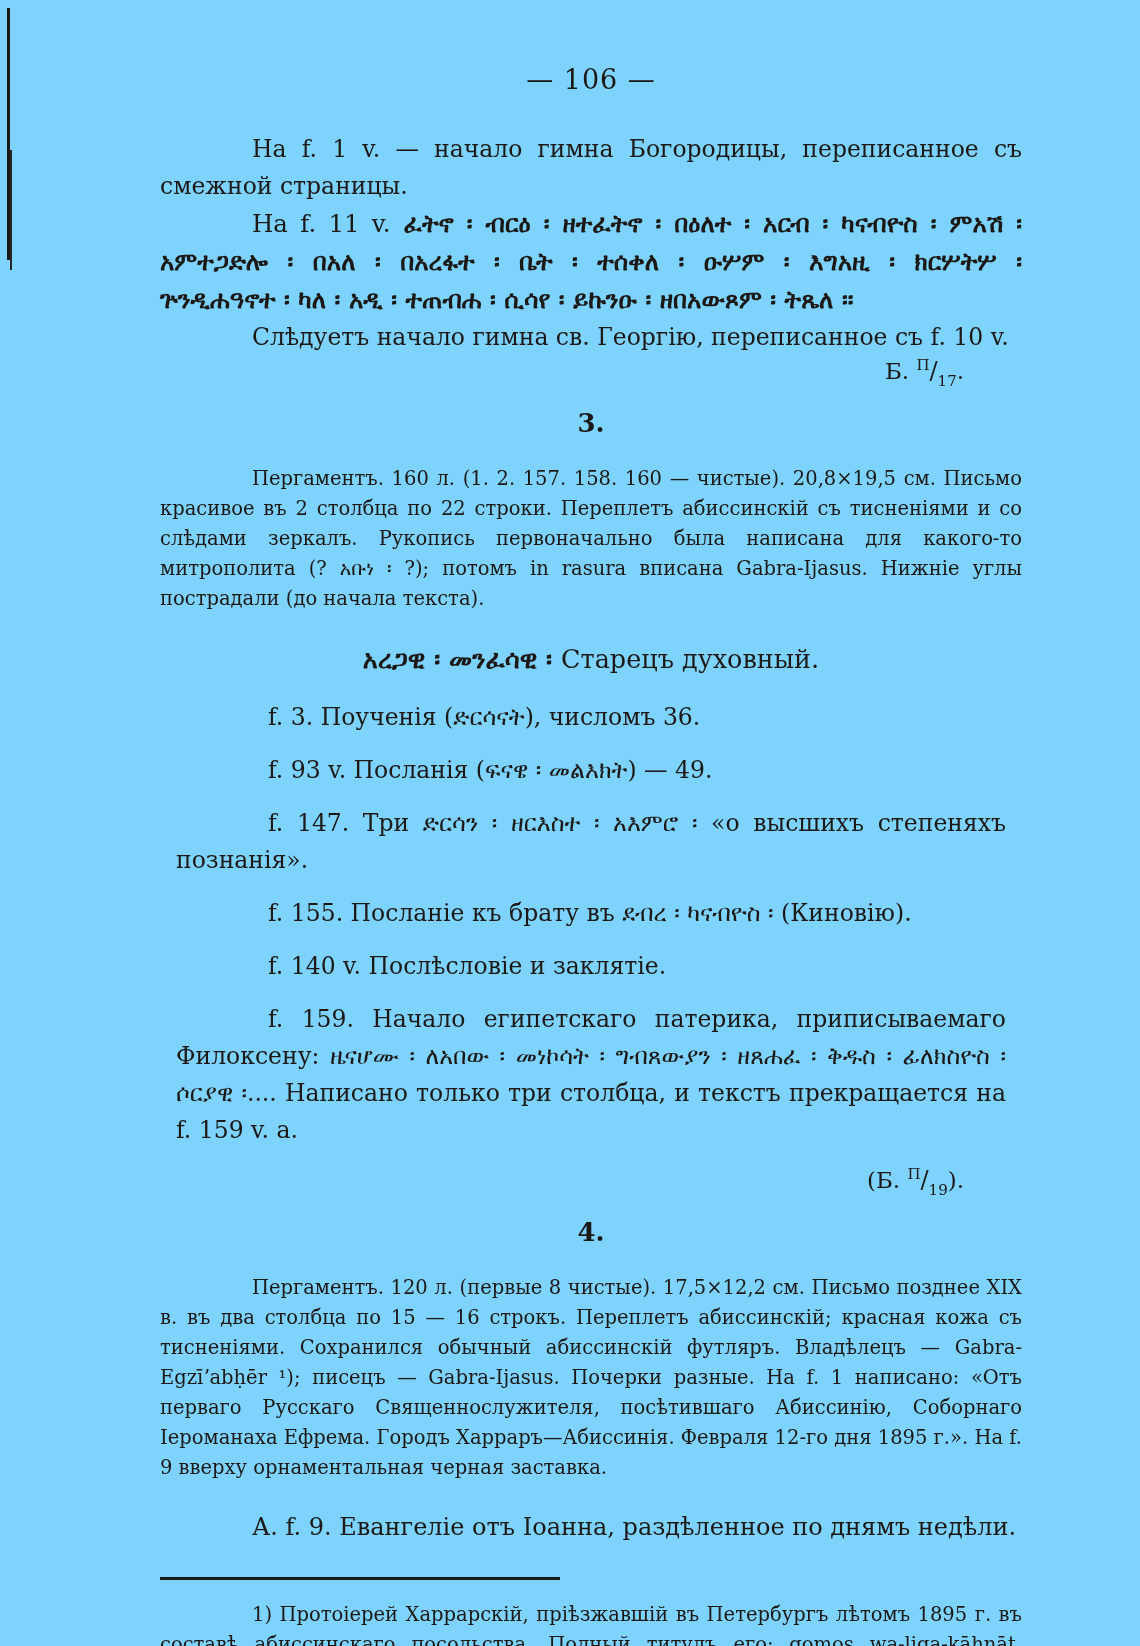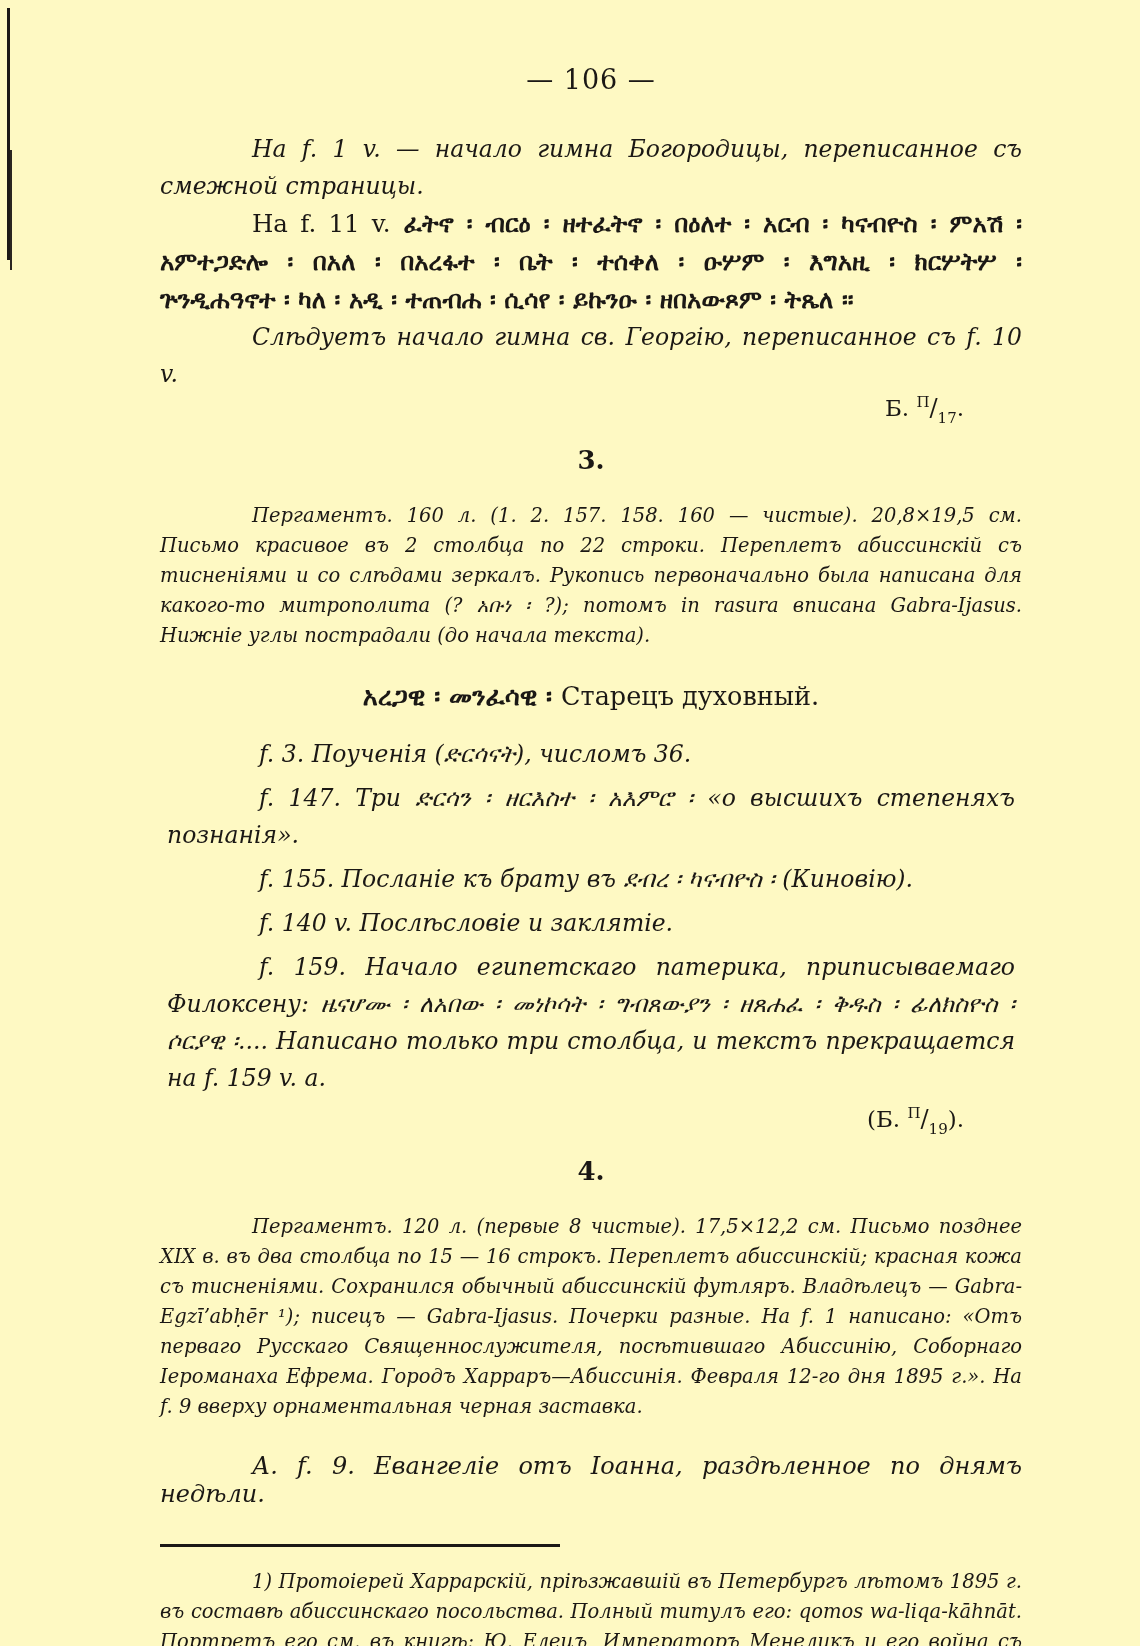--- a/index.html
+++ b/index.html
@@ -7,7 +7,7 @@
     position:relative;
     width:1140px; height:1646px;
     margin:0 auto;
-    background:#fef9c3;
+    background:#7dd3fc;
     color:#1b1815;
     font-family:"DejaVu Serif", "Liberation Serif", serif;
     box-sizing:border-box;

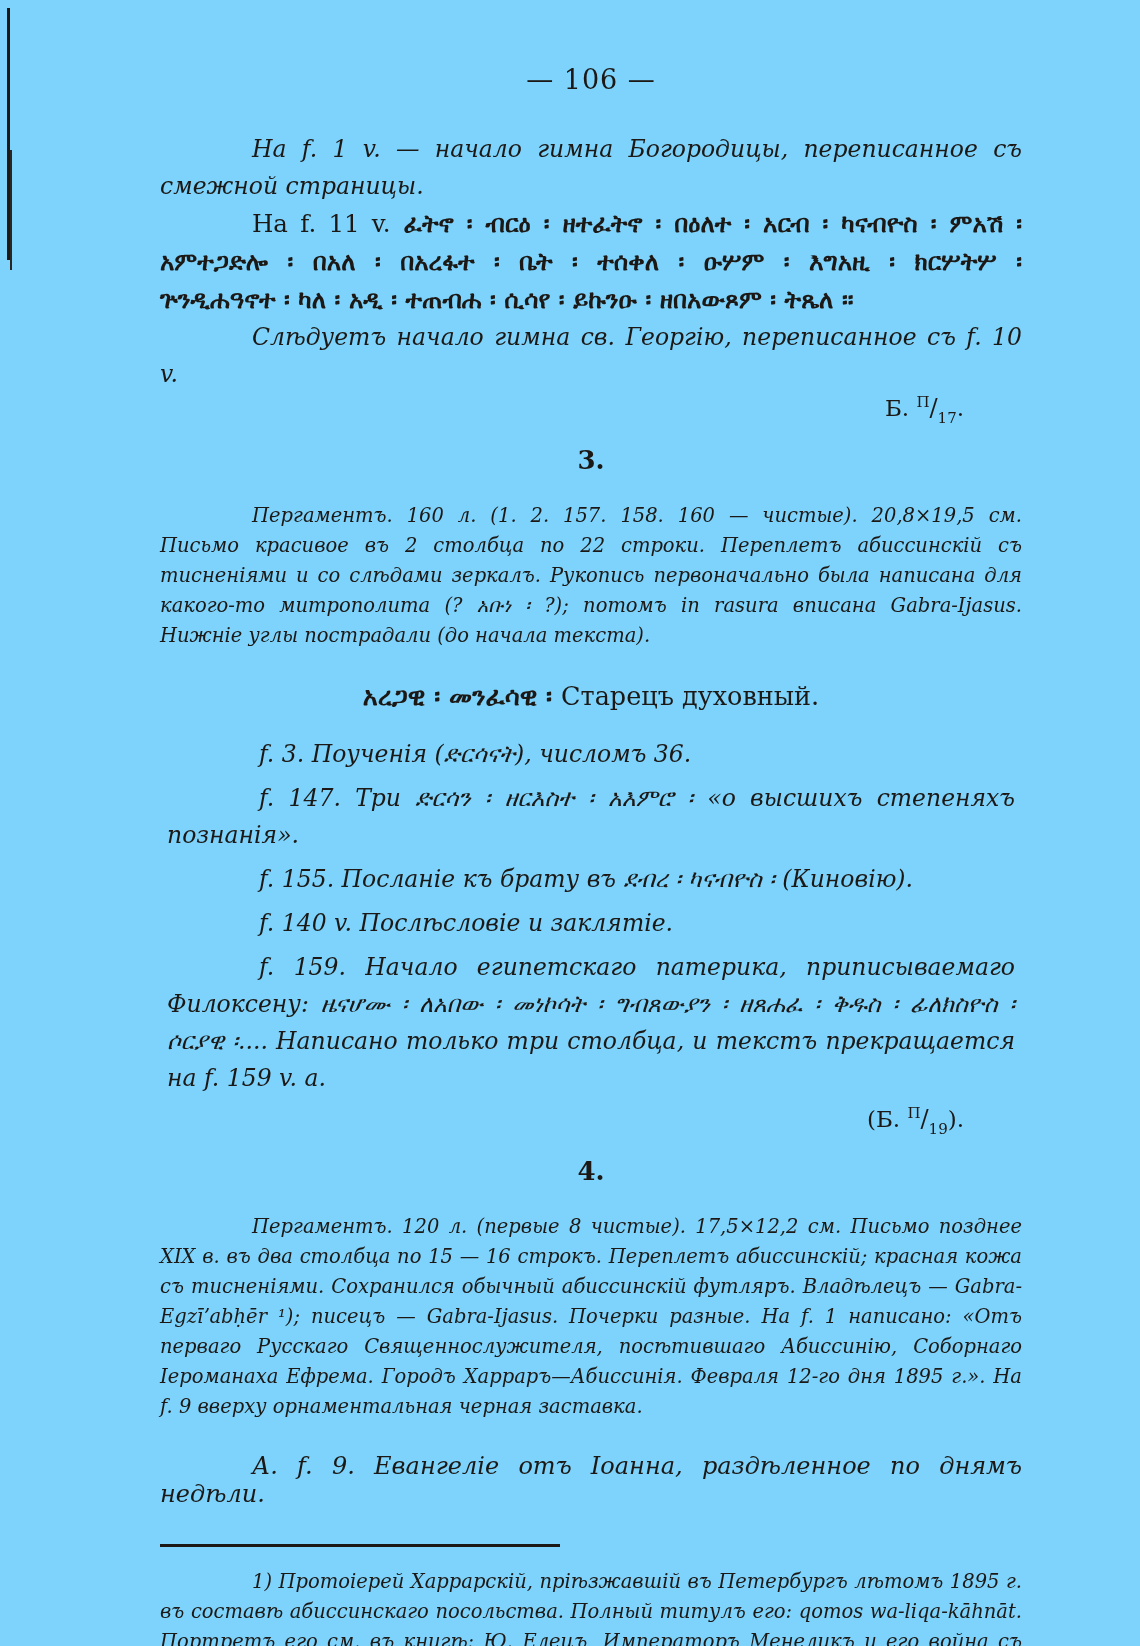--- a/index.html
+++ b/index.html
@@ -19,7 +19,7 @@
 
   .pgnum { text-align:center; font-size:27px; letter-spacing:1px; margin:0 0 36px 0; }
 
-  p { margin:0;font-style:italic; }
+  p { margin:0; }
   .body { font-size:23.5px; line-height:37px; text-align:justify; }
   .indent { text-indent:92px; }
 

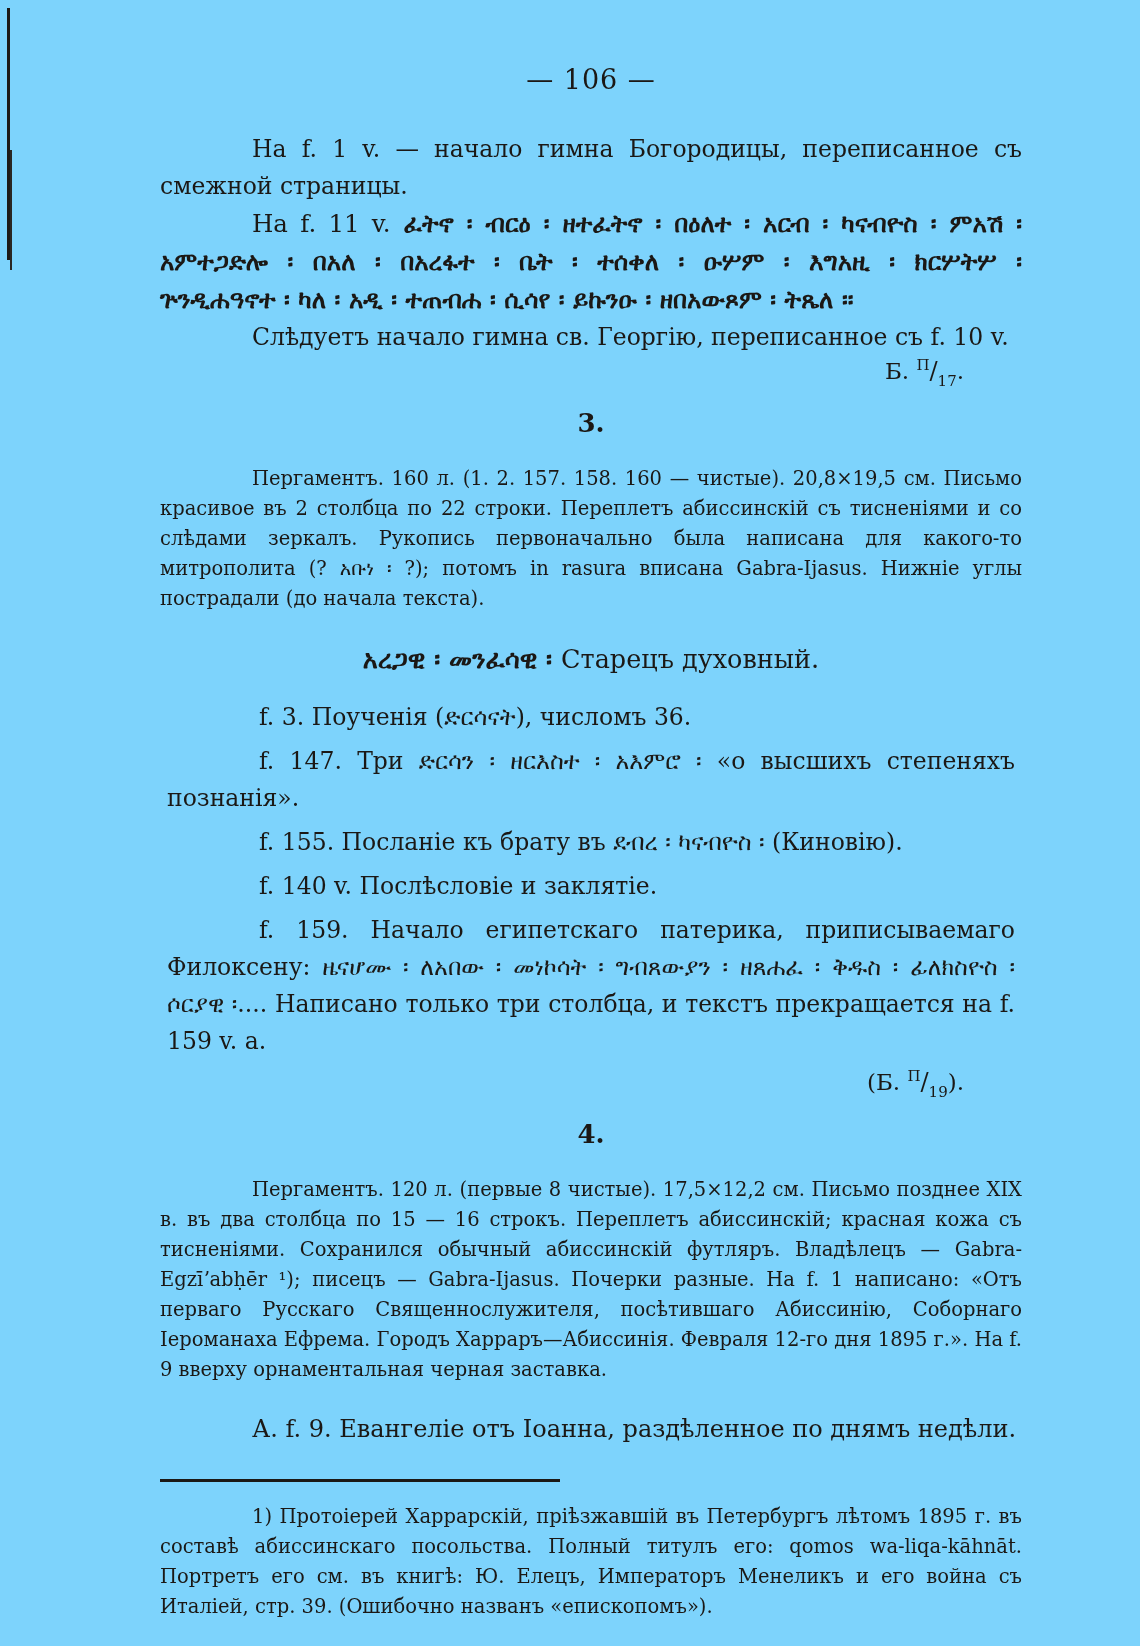--- a/index.html
+++ b/index.html
@@ -43,7 +43,7 @@
   .ms-title { text-align:center; font-size:25.5px; font-weight:bold; margin:30px 0 24px 0; }
   .ms-title .cyr { font-weight:normal; }
 
-  .contents .body { margin:7px; }
+  .contents .body { margin:16px; }
 
   .af9 { font-size:24px; text-indent:92px; margin:30px 0 0 0; text-align:justify; }
 

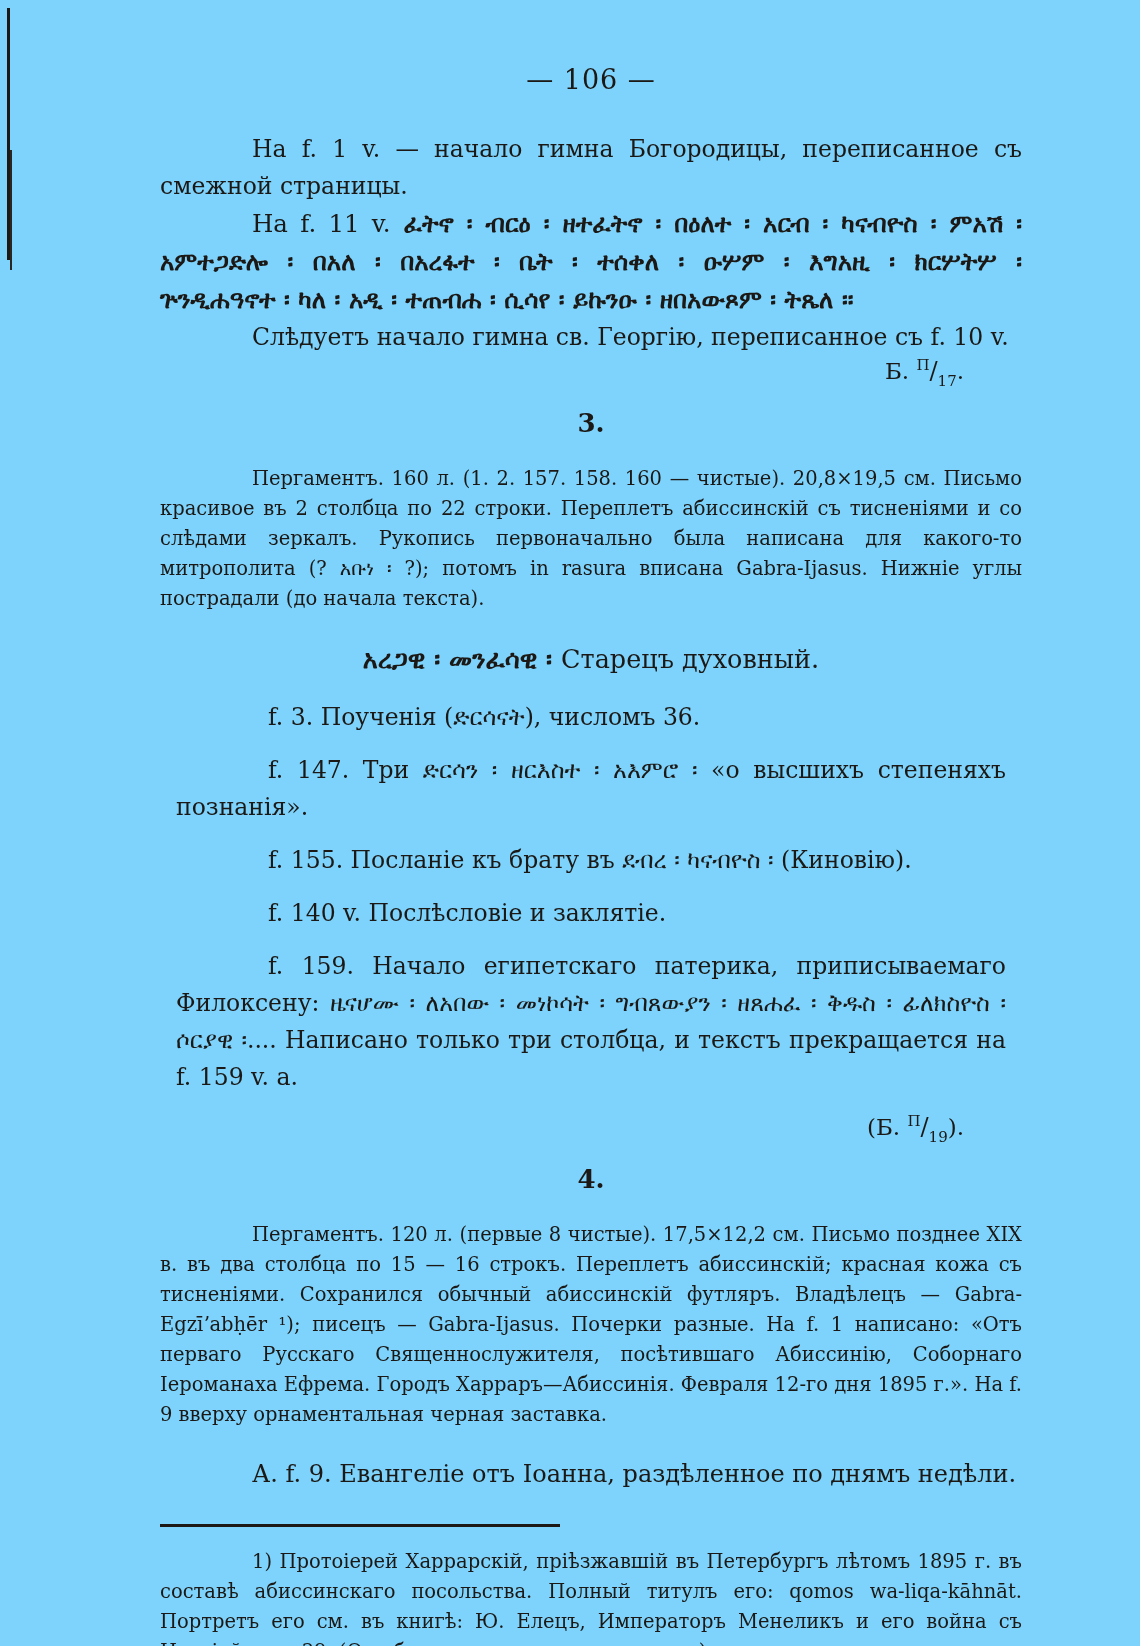--- a/index.html
+++ b/index.html
@@ -84,6 +84,7 @@
 
   <div class="contents">
     <p class="body indent">f. 3. Поученія (ድርሳናት), числомъ 36.</p>
+    <p class="body indent">f. 93 v. Посланія (ፍናዌ ፡ መልእክት) — 49.</p>
     <p class="body indent">f. 147. Три ድርሳን ፡ ዘርእስተ ፡ አእምሮ ፡ «о высшихъ степеняхъ познанія».</p>
     <p class="body indent">f. 155. Посланіе къ брату въ ደብረ ፡ ካናብዮስ ፡ (Киновію).</p>
     <p class="body indent">f. 140 v. Послѣсловіе и заклятіе.</p>

